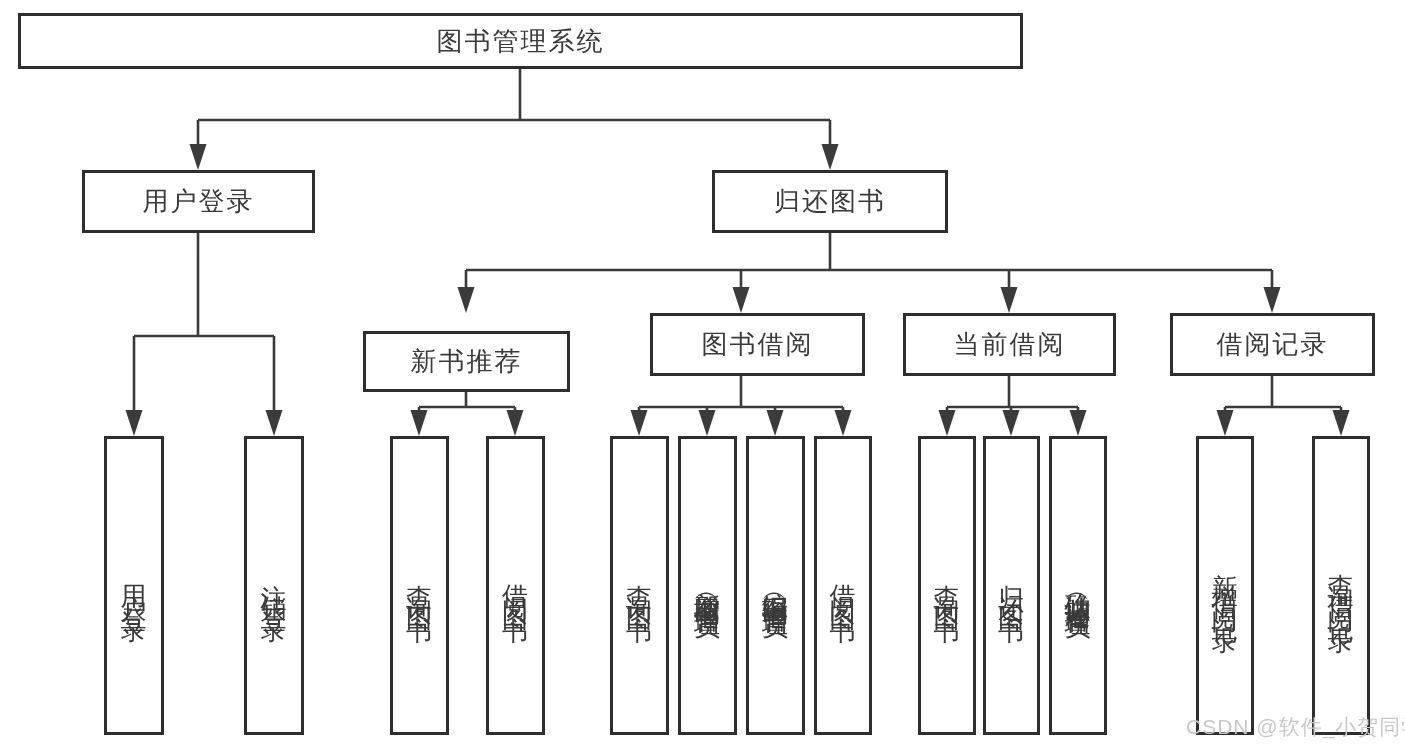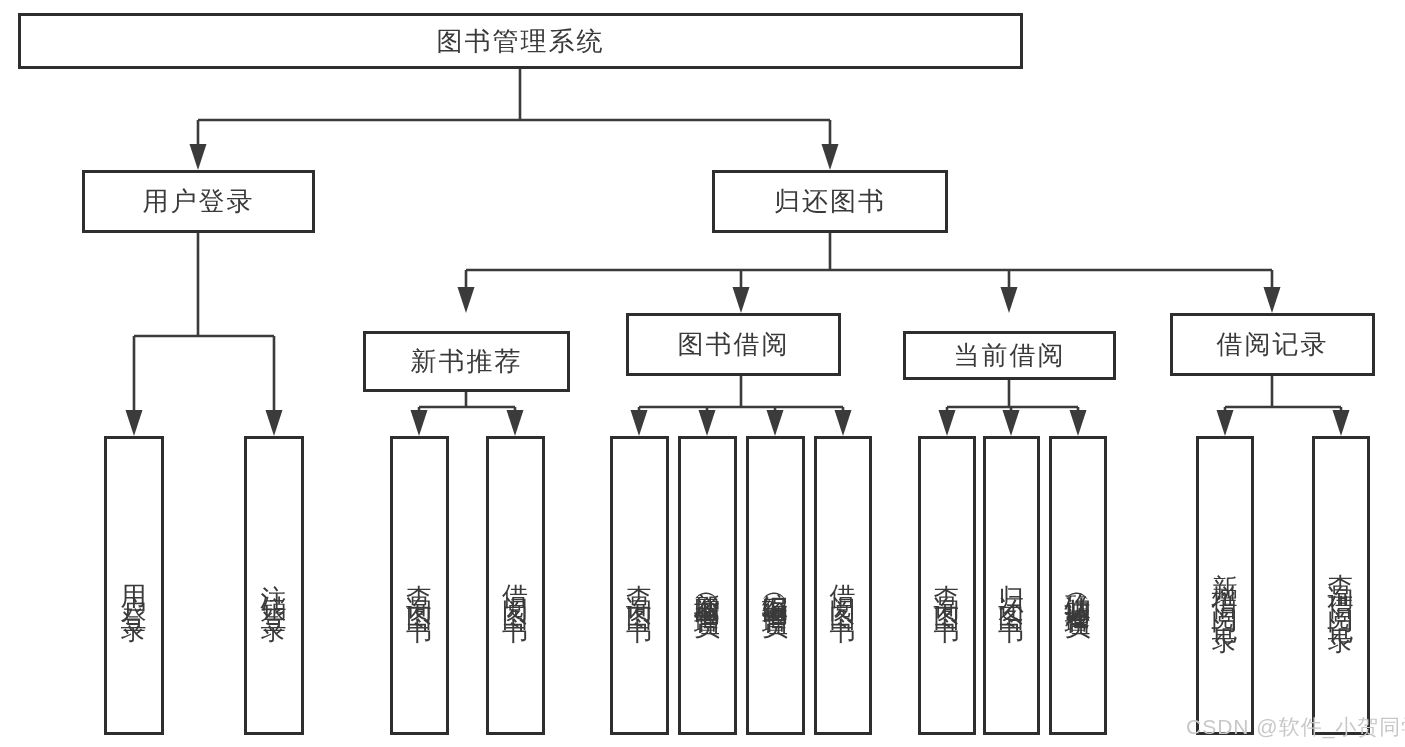--- a/index.html
+++ b/index.html
@@ -112,7 +112,7 @@
   <div class="node" style="left:363px; top:331px; width:207px; height:61px;justify-content:center;">
     <span class="lbl">新书推荐</span>
   </div>
-  <div class="node" style="left:626px; top:313px; width:215px; height:63px;">
+  <div class="node" style="left:650px; top:313px; width:215px; height:63px;">
     <span class="lbl">图书借阅</span>
   </div>
   <div class="node" style="left:903px; top:331px; width:213px; height:49px;text-align:right;">

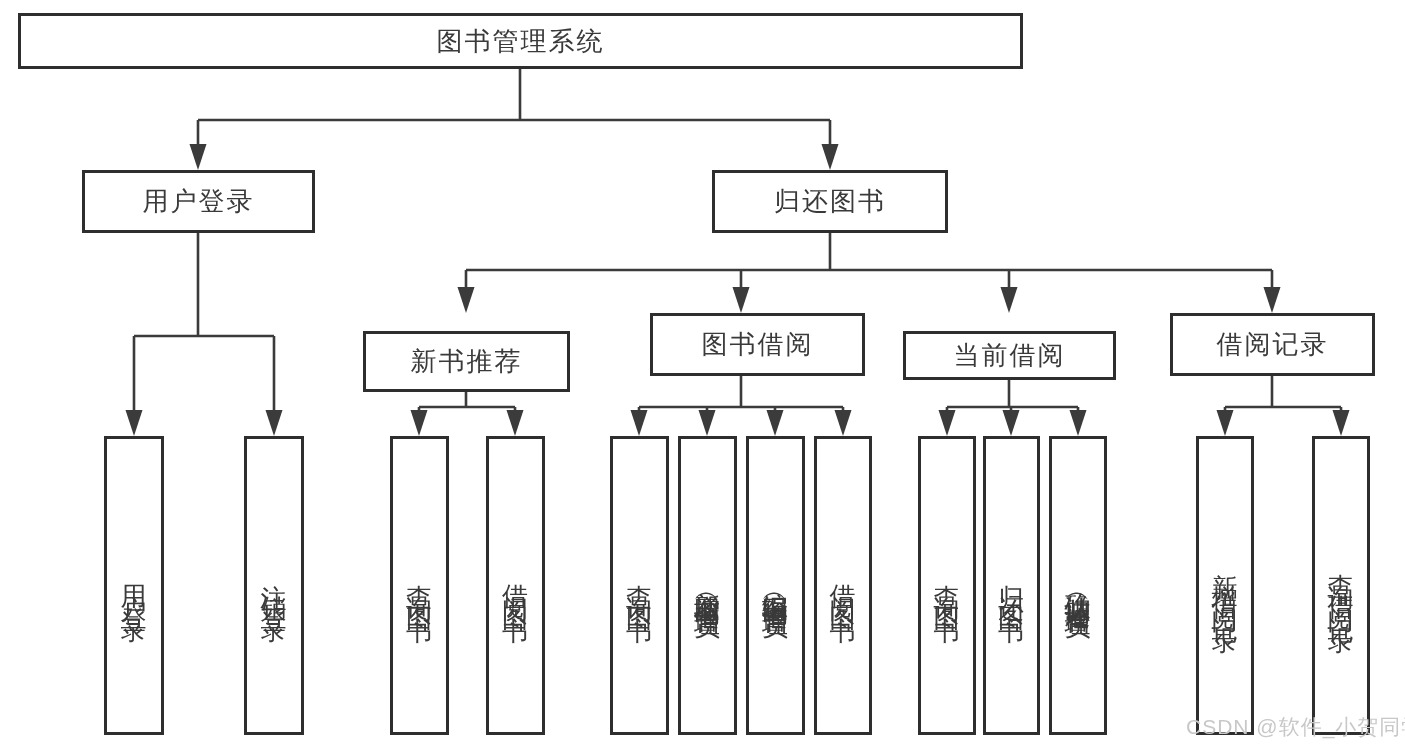--- a/index.html
+++ b/index.html
@@ -115,7 +115,7 @@
   <div class="node" style="left:650px; top:313px; width:215px; height:63px;">
     <span class="lbl">图书借阅</span>
   </div>
-  <div class="node" style="left:903px; top:331px; width:213px; height:49px;text-align:right;">
+  <div class="node" style="left:903px; top:313px; width:213px; height:63px;text-align:right;">
     <span class="lbl">当前借阅</span>
   </div>
   <div class="node" style="left:1170px; top:313px; width:205px; height:63px;">

